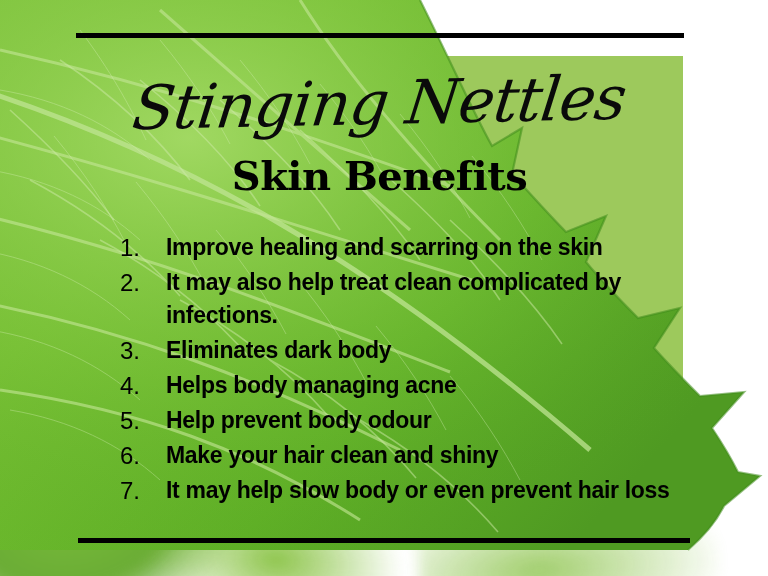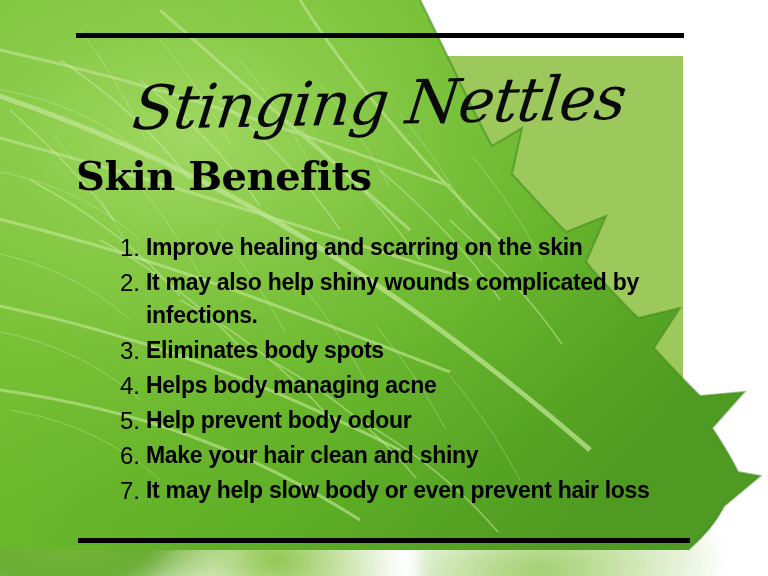--- a/index.html
+++ b/index.html
@@ -179,7 +179,7 @@
     position:absolute;
     left:0; top:100px;
     width:607px;
-    text-align:left;
+    text-align:center;
     font-family:"DejaVu Serif", serif;
     font-weight:700;
     font-size:40px;

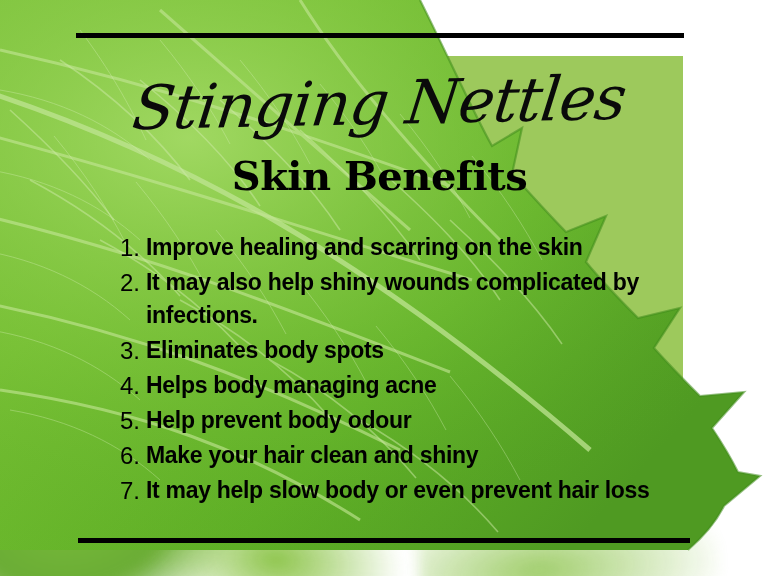--- a/index.html
+++ b/index.html
@@ -220,6 +220,7 @@
     line-height:33px;
     color:#000000;
     letter-spacing:-0.3px;
+    margin-left:20px;
   }
 </style>
 </head>

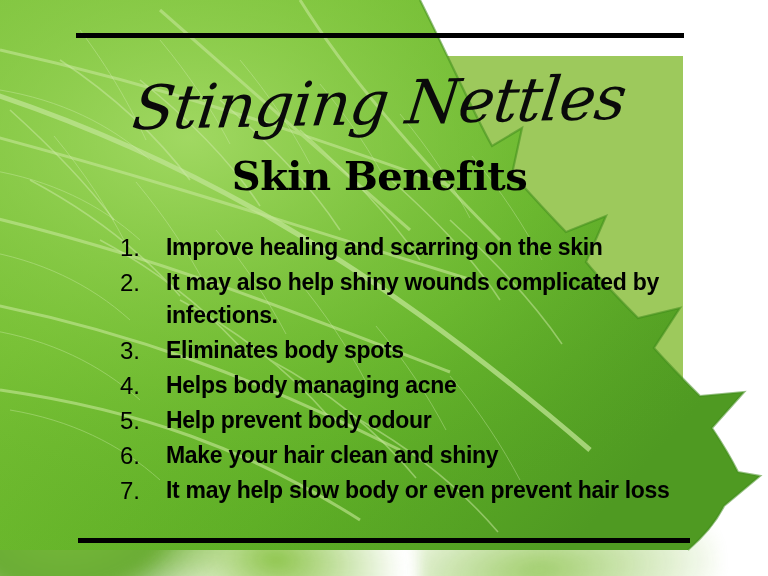--- a/index.html
+++ b/index.html
@@ -358,7 +358,7 @@
       </li>
       <li class="benefit-item">
         <span class="b-num">2</span>
-        <span class="b-text">It may also help shiny wounds complicated by infections.</span>
+        <span class="b-text">It may also help treat clean complicated by infections.</span>
       </li>
       <li class="benefit-item">
         <span class="b-num">3</span>

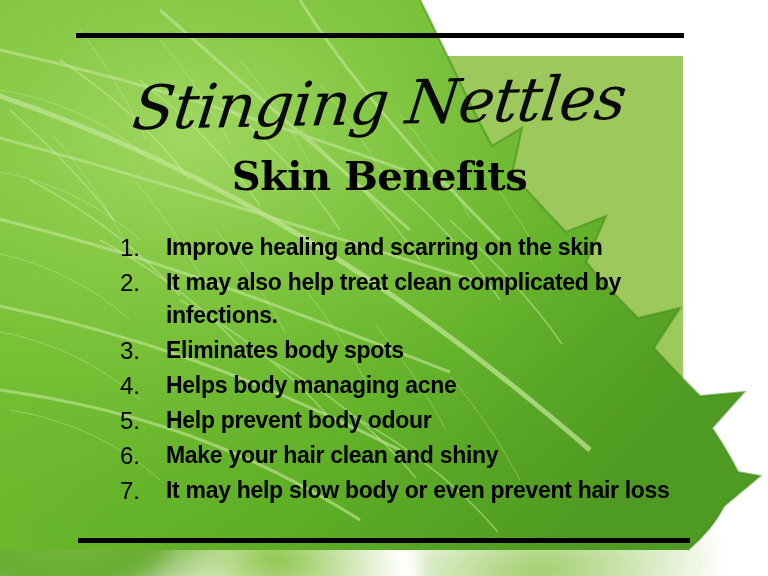--- a/index.html
+++ b/index.html
@@ -362,7 +362,7 @@
       </li>
       <li class="benefit-item">
         <span class="b-num">3</span>
-        <span class="b-text">Eliminates body spots</span>
+        <span class="b-text">Eliminates dark body</span>
       </li>
       <li class="benefit-item">
         <span class="b-num">4</span>

